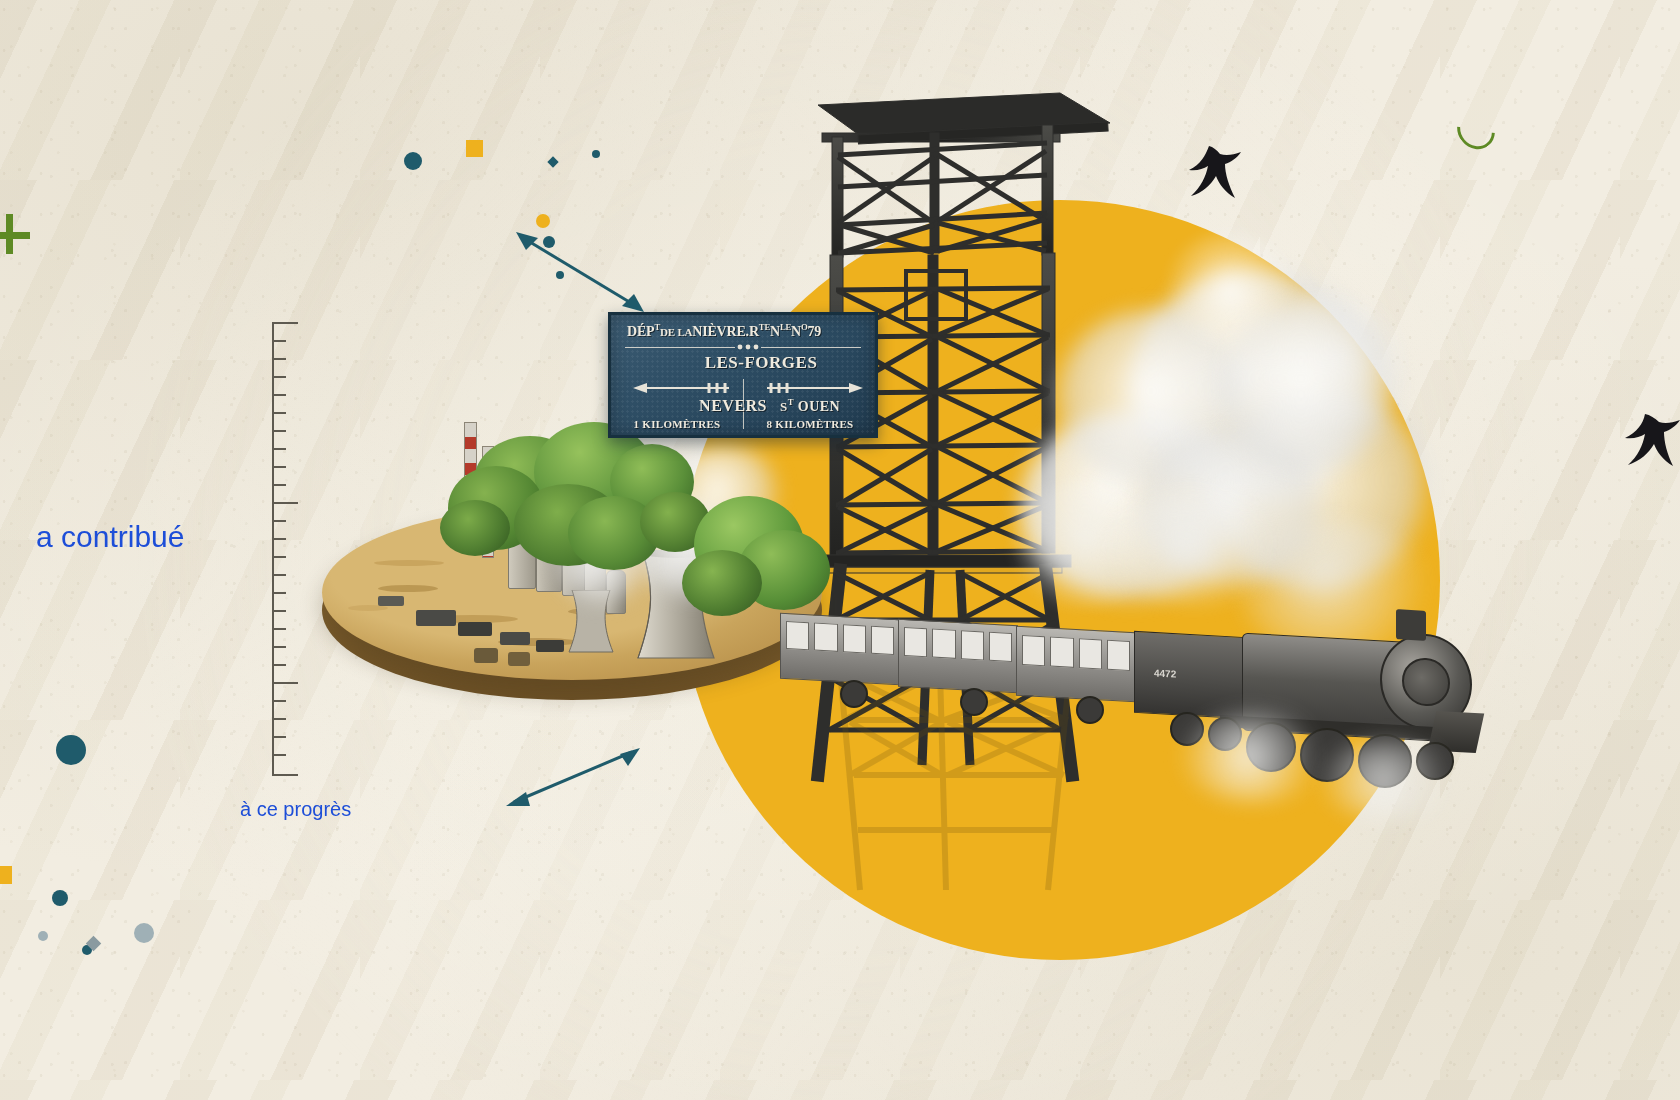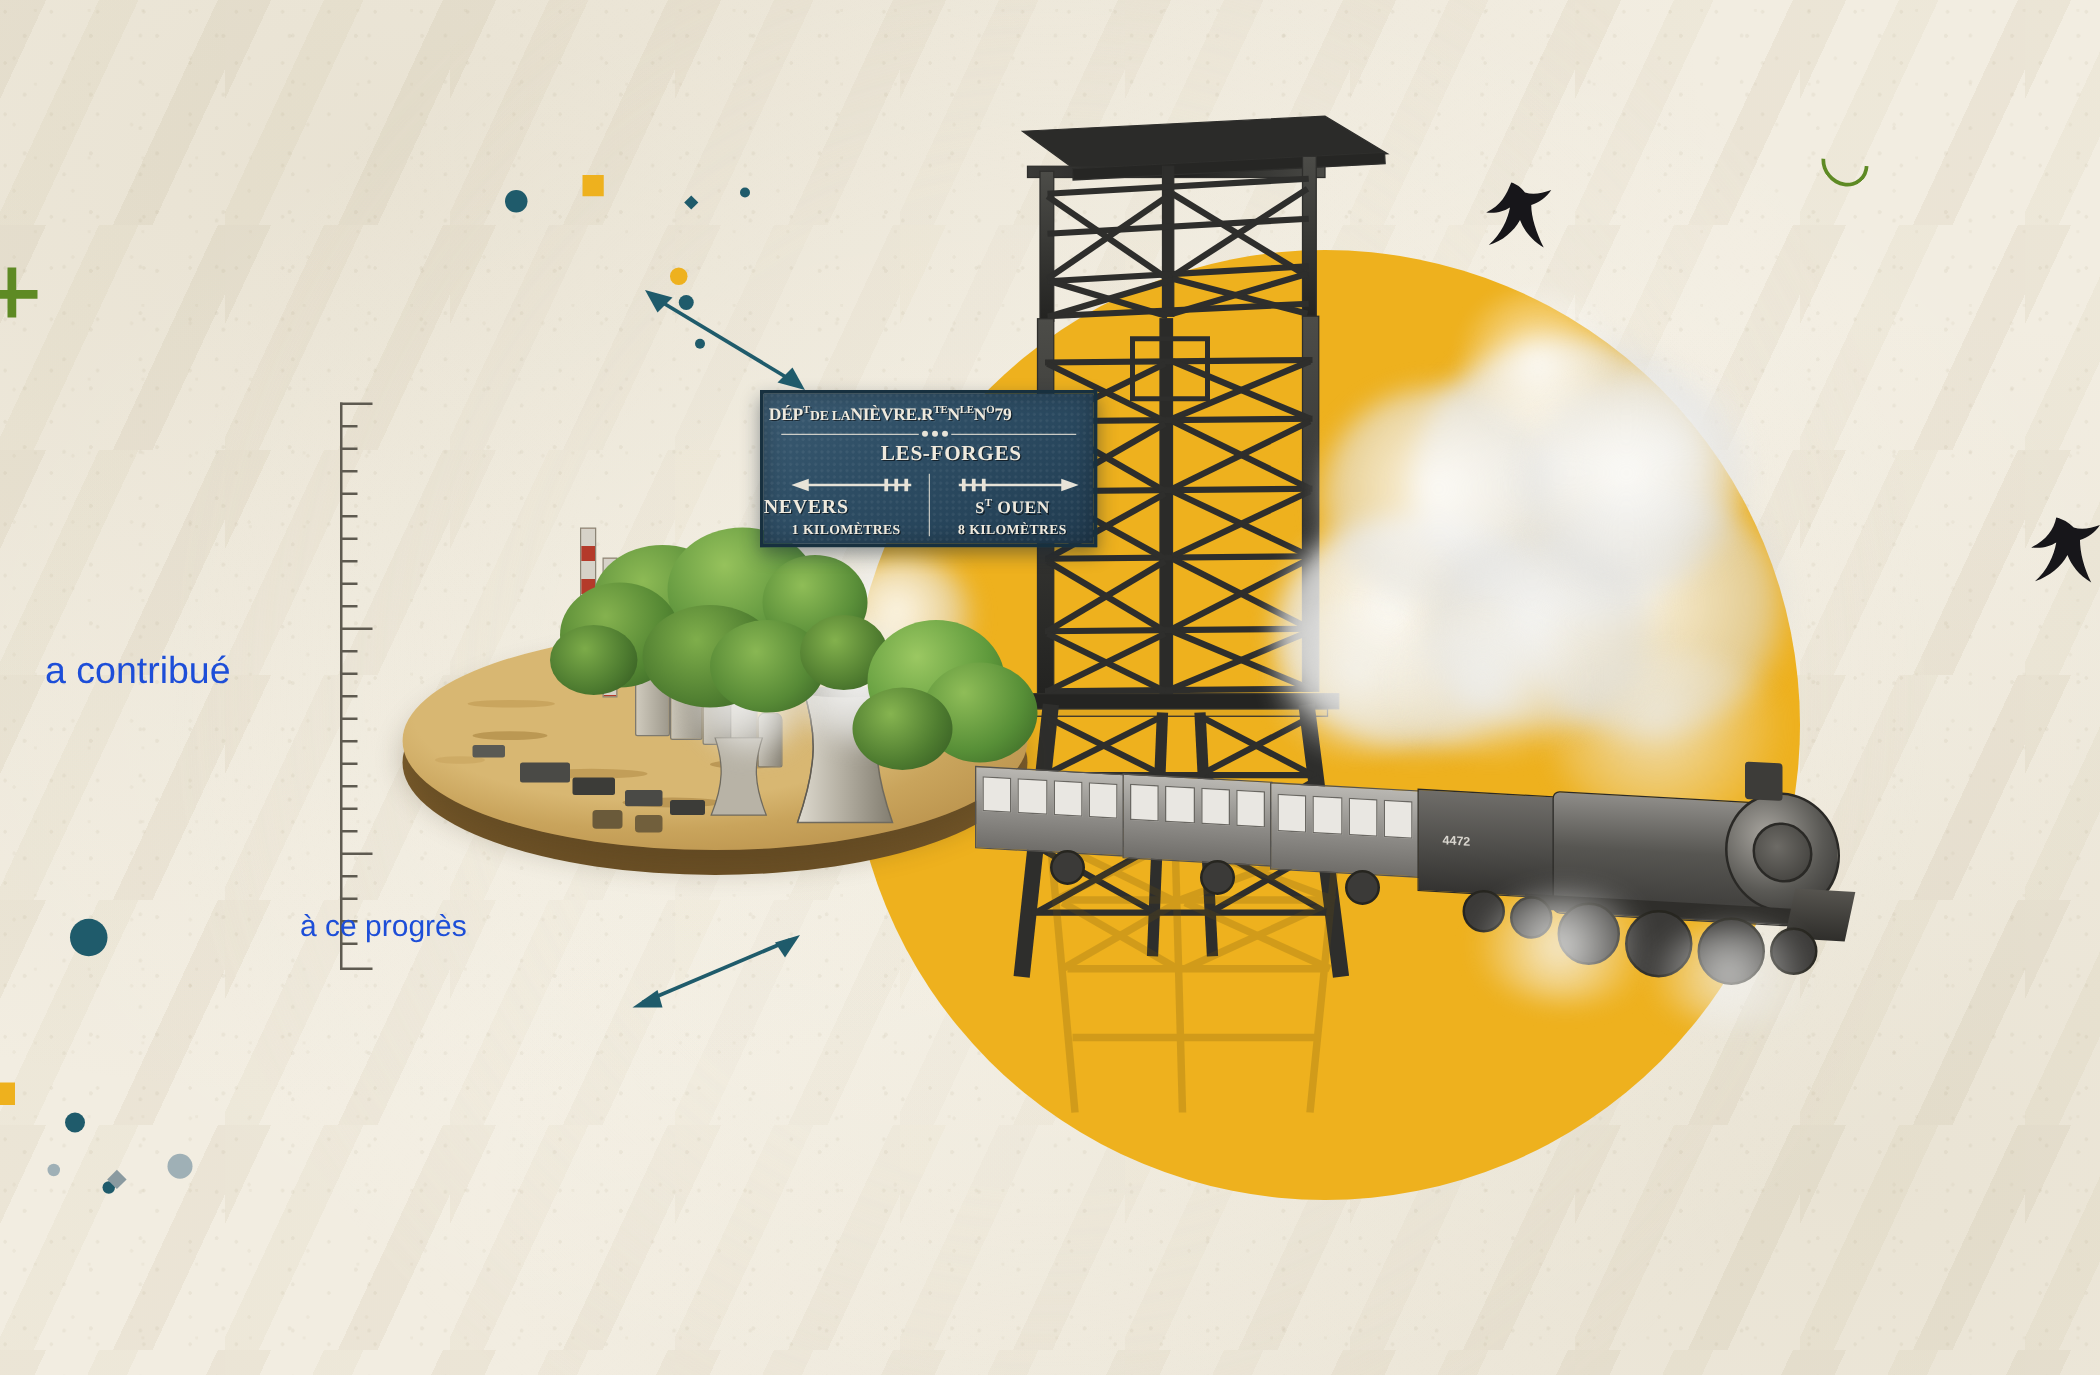--- a/index.html
+++ b/index.html
@@ -334,7 +334,7 @@
   <div class="sign" style="left:608px;top:312px;width:264px;height:120px;">
     <div class="sign-tex"></div>
 
-    <div class="sign-txt" style="left:4px;top:7px;font-size:14px;letter-spacing:-.2px;">
+    <div class="sign-txt" style="left:16px;top:7px;font-size:14px;letter-spacing:-.2px;">
       <span>DÉP</span><span class="sign-sup">T</span><span style="font-size:11px;">DE LA</span><span>NIÈVRE.</span><span>R</span><span class="sign-sup">TE</span><span>N</span><span class="sign-sup">LE</span><span>N</span><span class="sign-sup">O</span><span>79</span>
     </div>
 

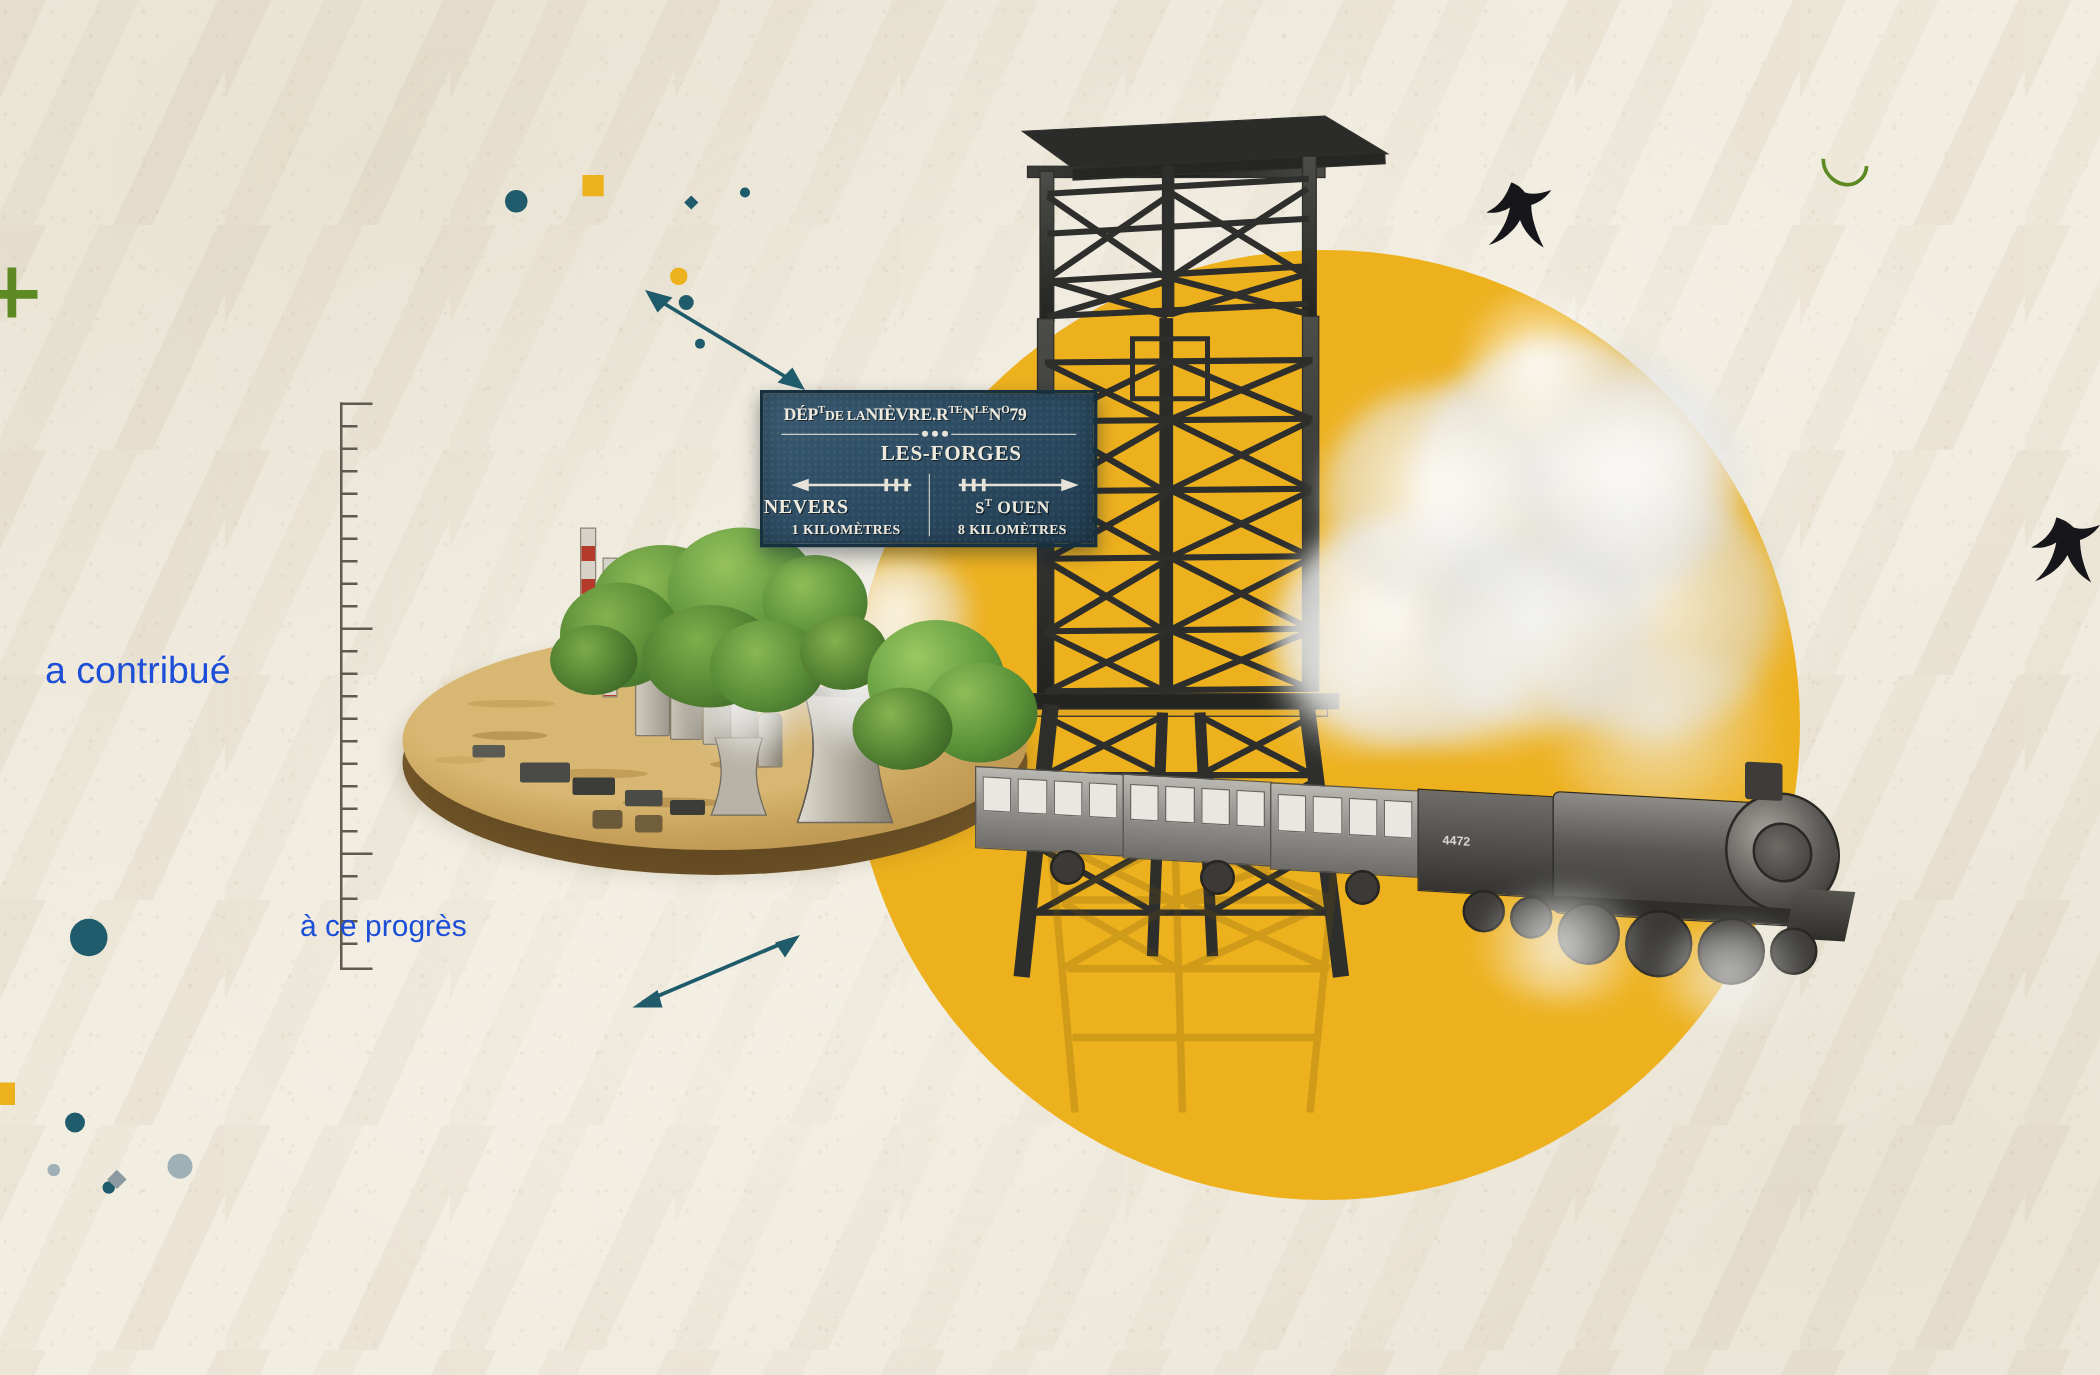--- a/index.html
+++ b/index.html
@@ -366,7 +366,7 @@
       <line x1="28" y1="2" x2="28" y2="12" stroke="#e7e3d8" stroke-width="3"></line>
     </svg>
 
-    <div class="sign-txt" style="left:0;width:132px;top:82px;text-align:left;font-size:16px;letter-spacing:.5px;">NEVERS</div>
+    <div class="sign-txt" style="left:0;width:132px;top:82px;text-align:right;font-size:16px;letter-spacing:.5px;padding-left:24px;">NEVERS</div>
     <div class="sign-txt" style="left:134px;width:130px;top:82px;text-align:center;font-size:14px;letter-spacing:.4px;">
       <span style="font-size:13px;">S</span><span class="sign-sup">T</span><span>&nbsp;OUEN</span>
     </div>

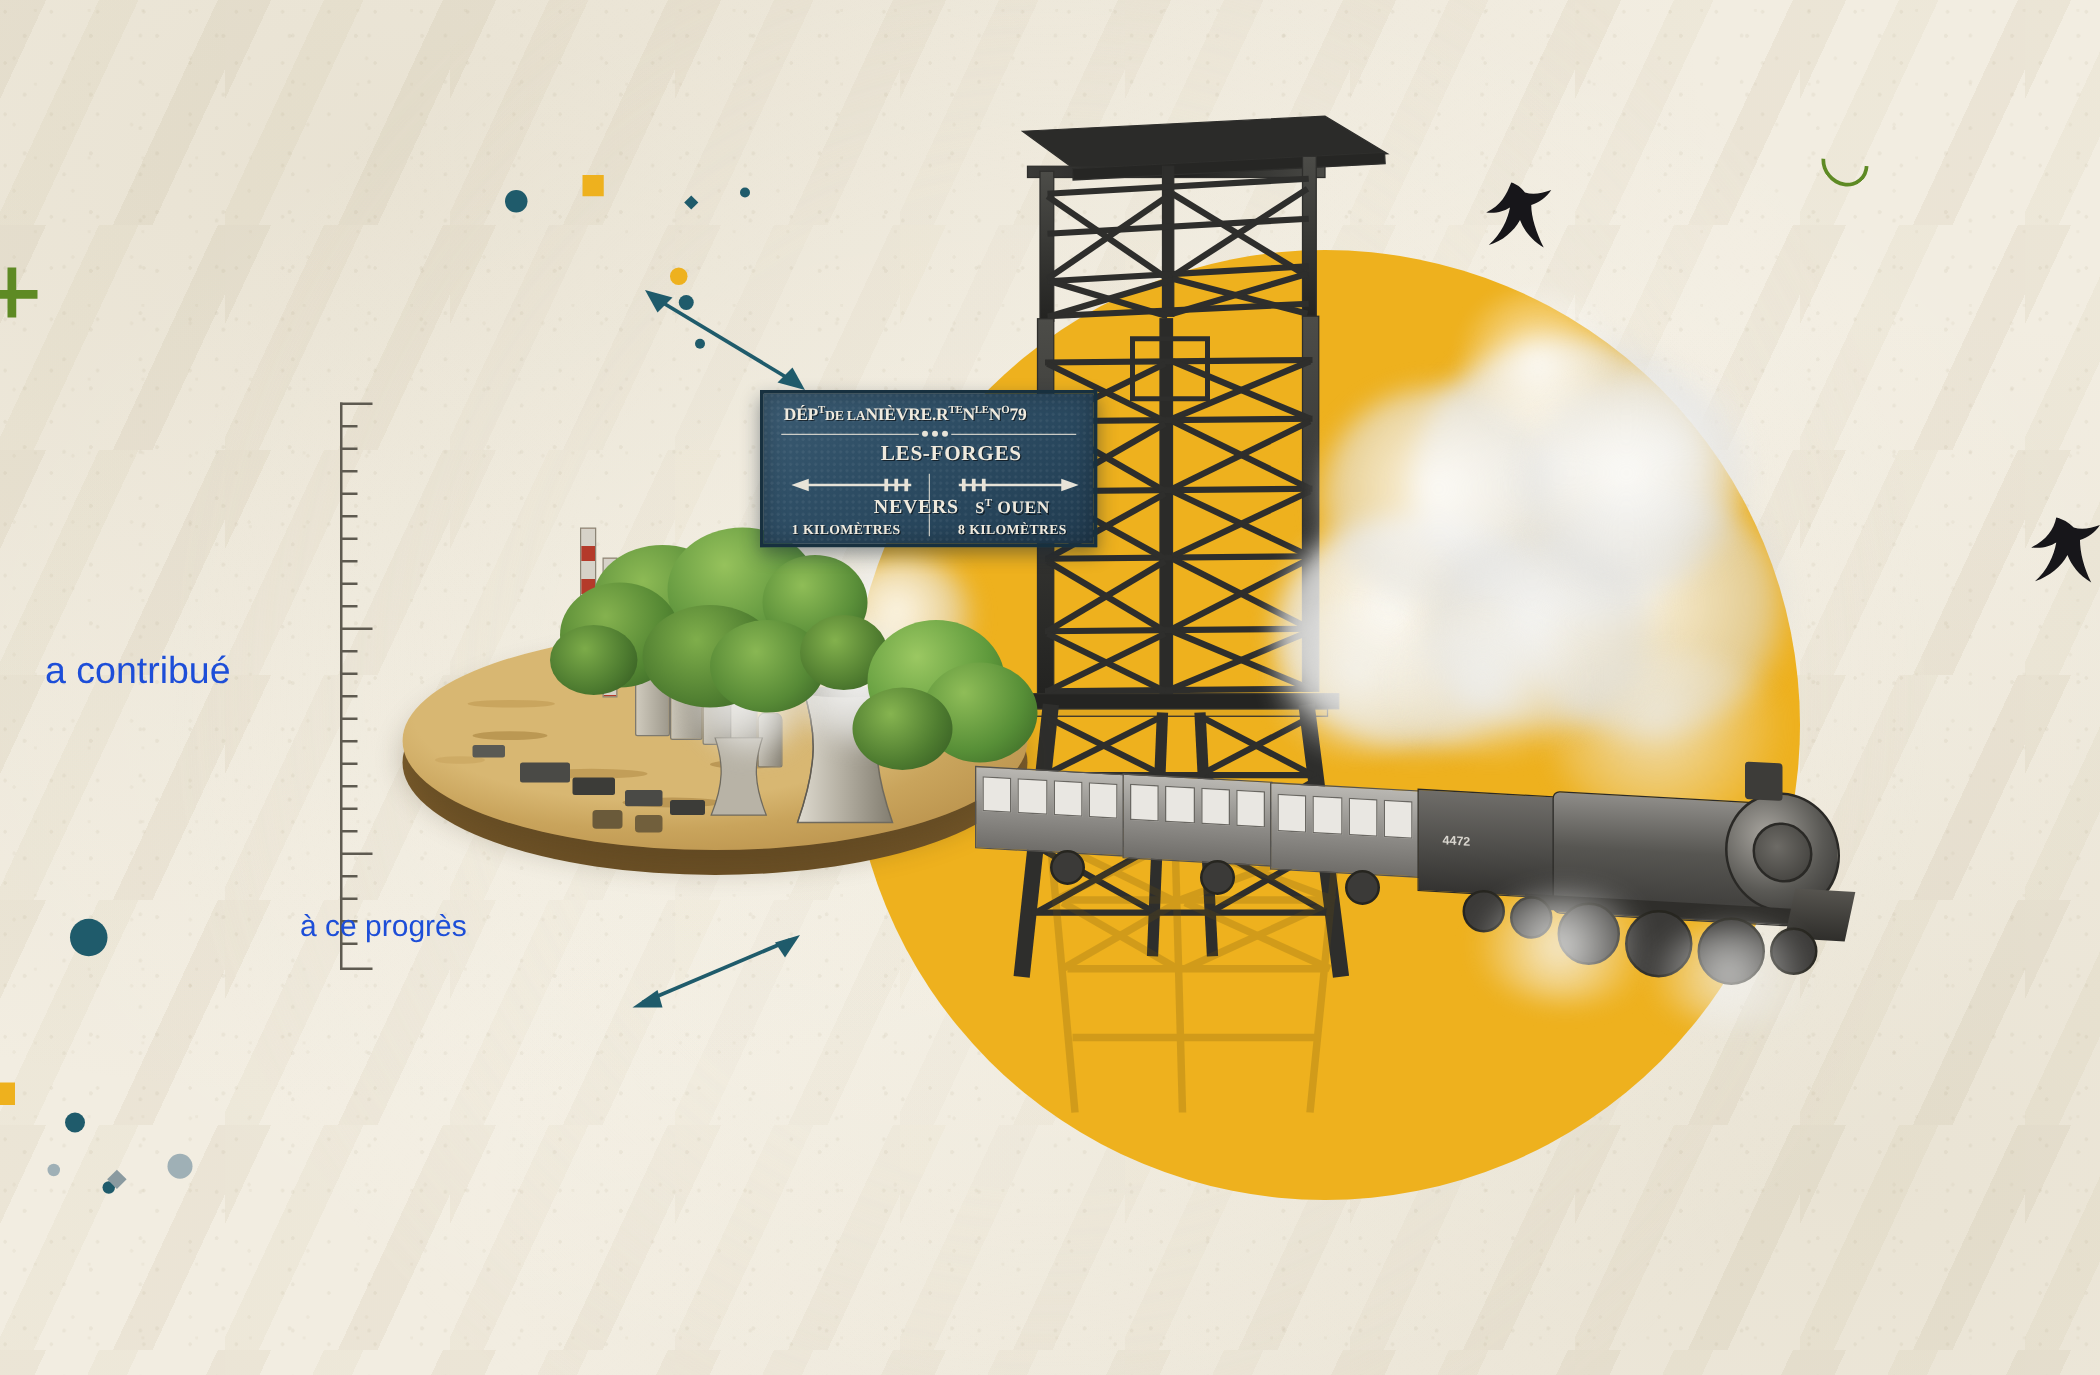--- a/index.html
+++ b/index.html
@@ -480,7 +480,7 @@
 
   <div class="caption" style="left:36px;top:520px;font-size:30px;">a contribué</div>
 
-  <div class="caption" style="left:240px;top:728px;font-size:24px;">à ce progrès</div>
+  <div class="caption" style="left:240px;top:798px;font-size:20px;">à ce progrès</div>
 
   <svg class="arrow-svg" style="left:510px;top:228px;width:140px;height:90px;" viewBox="0 0 140 90">
     <line x1="10" y1="8" x2="126" y2="78" stroke="#1f5b6b" stroke-width="3"></line>

